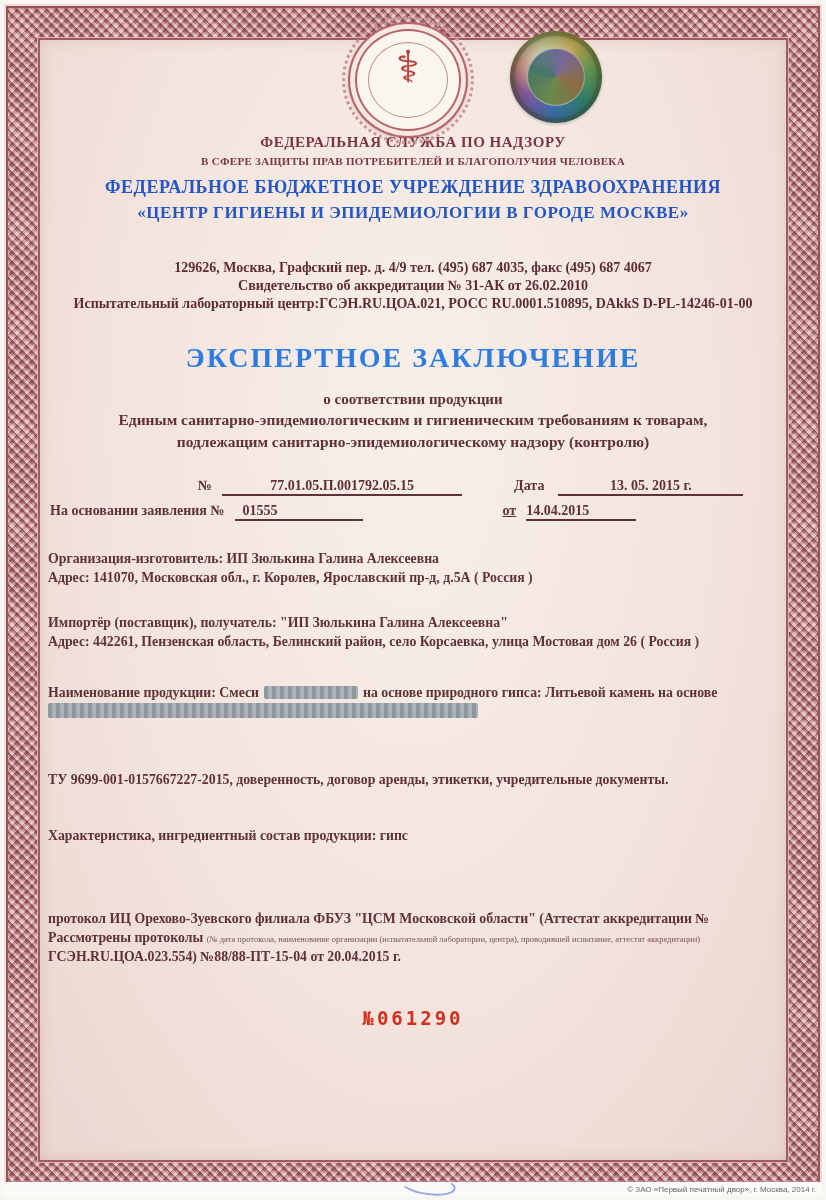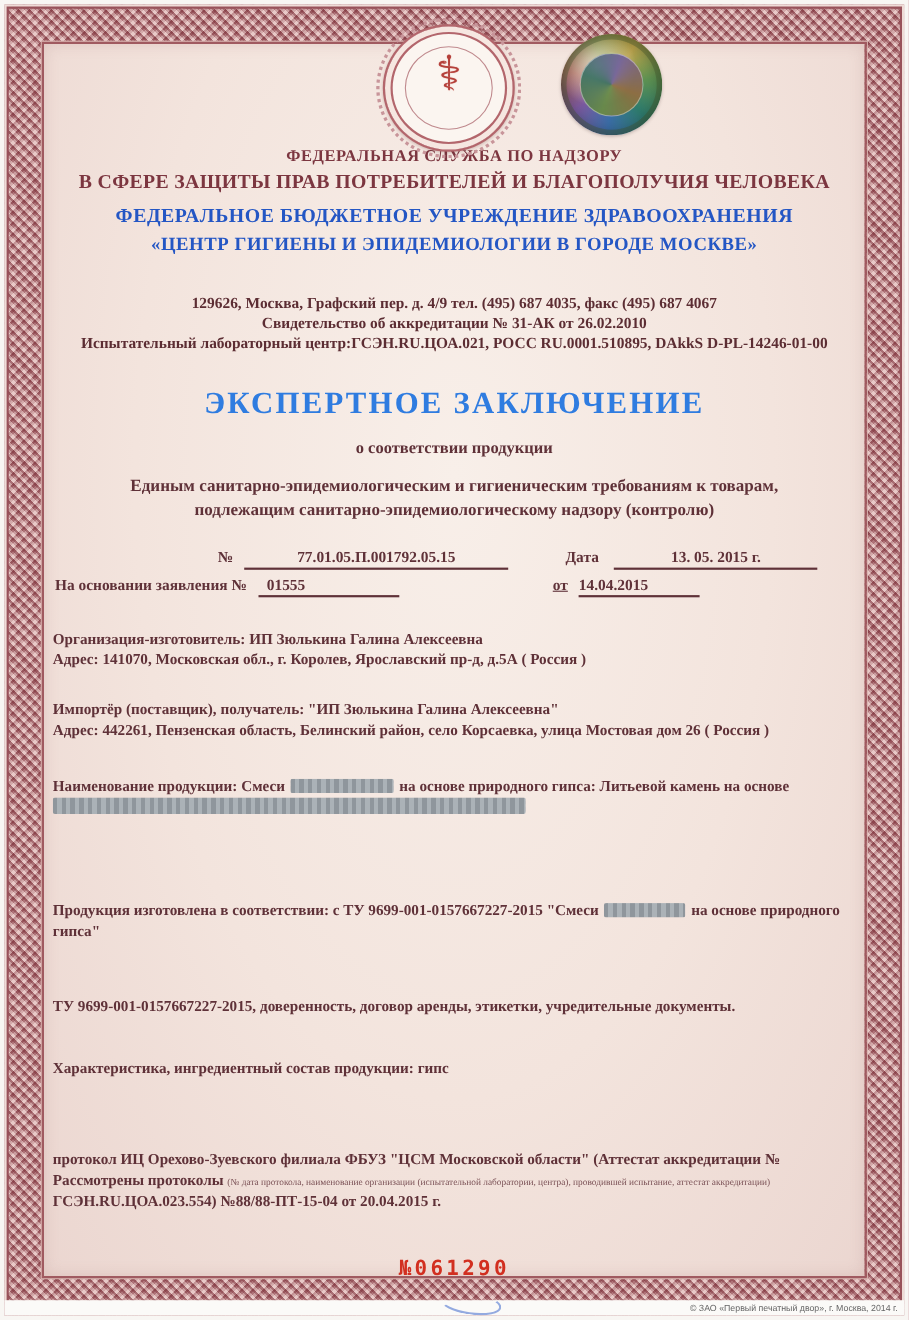--- a/index.html
+++ b/index.html
@@ -65,7 +65,7 @@
   }
   
   .fed1{margin:0; padding-top:94px; font-size:15px; font-weight:700; color:#7c3640; letter-spacing:.5px;}
-  .fed2{margin-top:4px; font-size:18px; font-weight:700; color:#7c3640; letter-spacing:.3px;}
+  .fed2{margin-top:4px; font-size:11px; font-weight:700; color:#7c3640; letter-spacing:.3px;}
   .blue1{margin-top:10px; font-size:18px; font-weight:700; color:#2456c4; letter-spacing:.5px;}
   .blue2{margin-top:5px; font-size:17px; font-weight:700; color:#2456c4; letter-spacing:.5px;}
   .addr{margin-top:36px; font-size:14px; font-weight:700; line-height:18px; color:#5c2d33;}

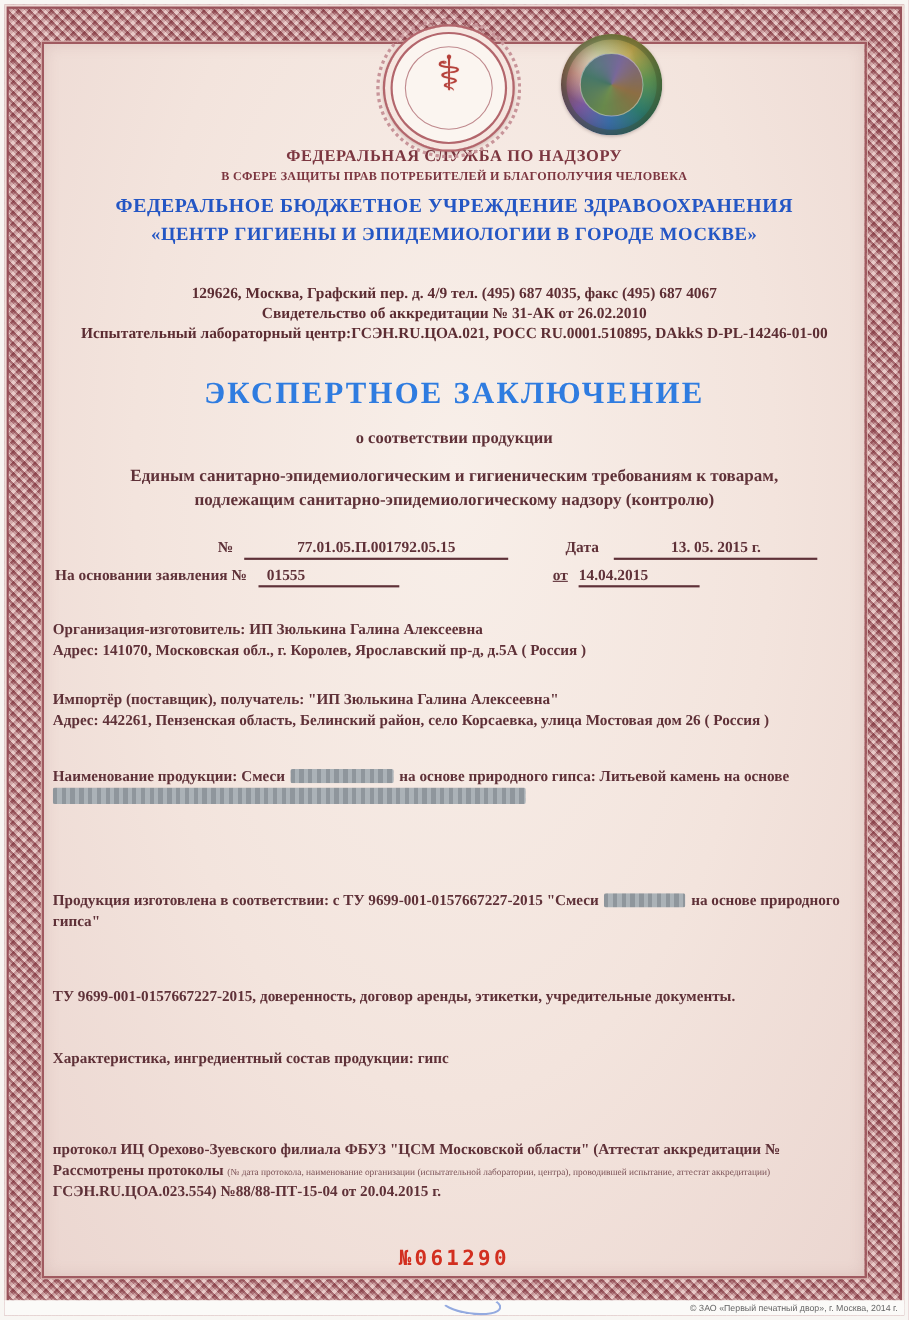--- a/index.html
+++ b/index.html
@@ -71,7 +71,7 @@
   .addr{margin-top:36px; font-size:14px; font-weight:700; line-height:18px; color:#5c2d33;}
   .doc-title{margin-top:29px; font-size:28px; font-weight:700; color:#2f7ce0; letter-spacing:2px;}
   .sub1{margin-top:17px; font-size:15px; font-weight:700;}
-  .sub2{margin-top:16px; font-size:15.5px; font-weight:700;}
+  .sub2{margin-top:3px; font-size:15.5px; font-weight:700;}
   .sub3{margin-top:4px; font-size:15.5px; font-weight:700;}
   .num-row{margin-top:27px; display:flex; align-items:baseline; padding-left:150px; font-size:14px; font-weight:700; text-align:left;}
   .num-row .uline{border-bottom:2px solid #5f3138;}

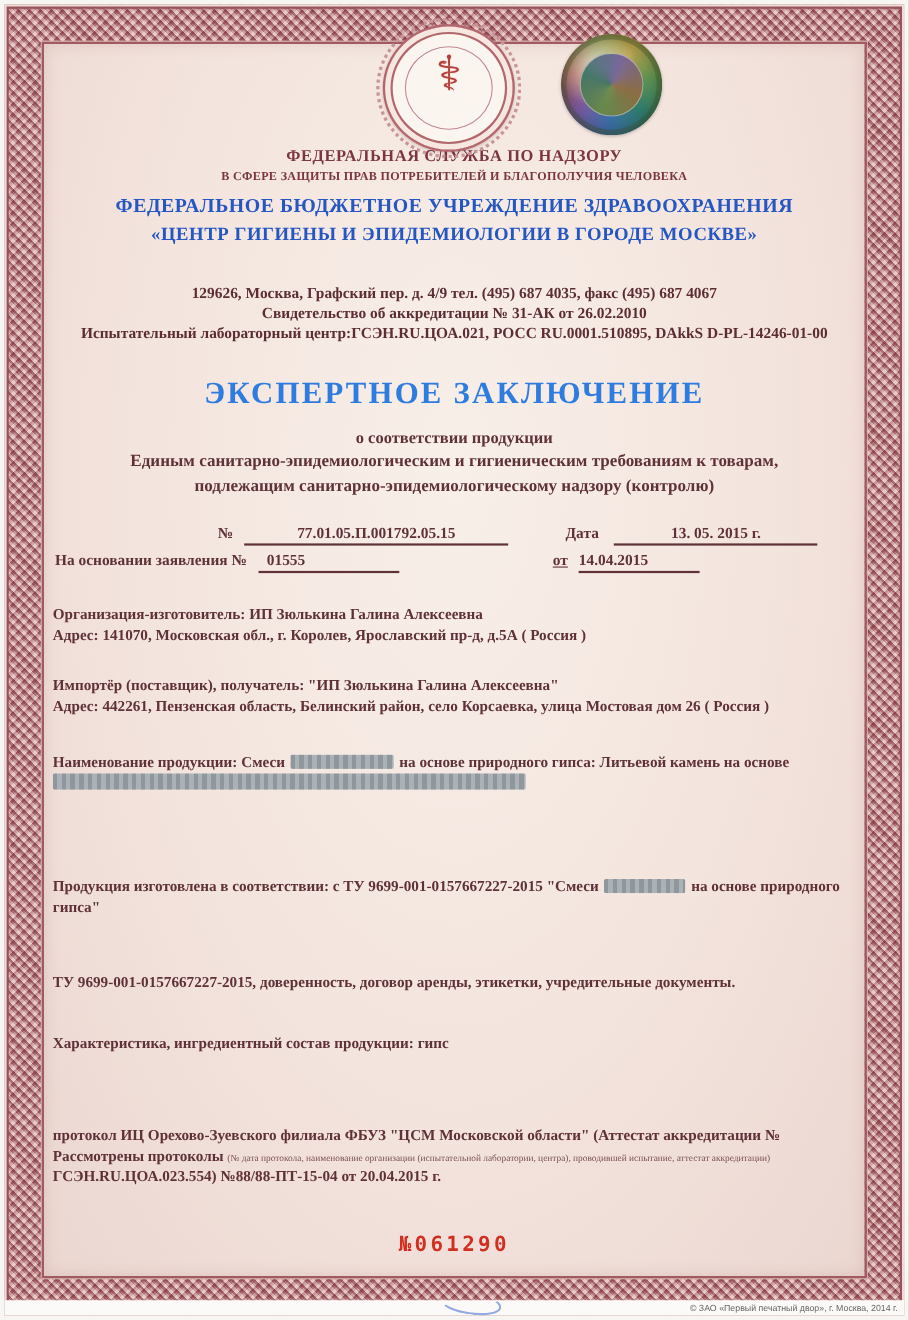--- a/index.html
+++ b/index.html
@@ -175,12 +175,6 @@
       </div>
     </div>
 
-    <div class="para mt-accord">
-      <div>
-        <span>Продукция изготовлена в соответствии: с ТУ 9699-001-0157667227-2015 "Смеси</span><span class="redact r3"></span><span>на основе природного</span>
-      </div>
-      <div>гипса"</div>
-    </div>
 
     <div class="para mt-docs">
       <div>ТУ 9699-001-0157667227-2015, доверенность, договор аренды, этикетки, учредительные документы.</div>

